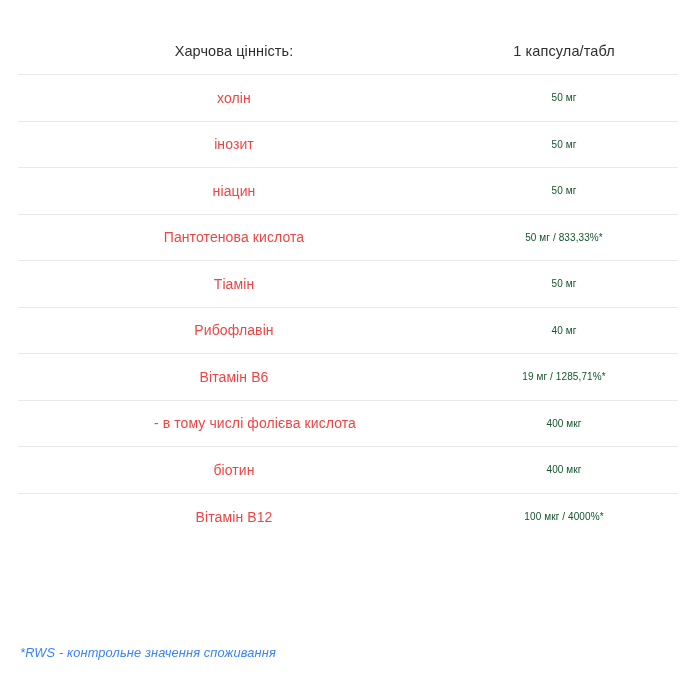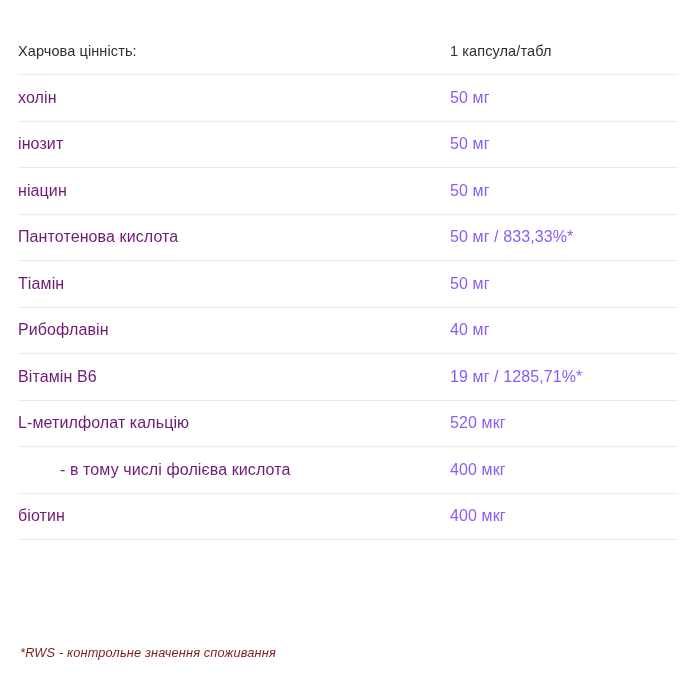--- a/index.html
+++ b/index.html
@@ -42,7 +42,7 @@
   .nutrition-table td {
     padding: 0;
     margin: 0;
-    text-align: left;
+    text-align: center;
     vertical-align: middle;
     font-weight: normal;
     white-space: nowrap;

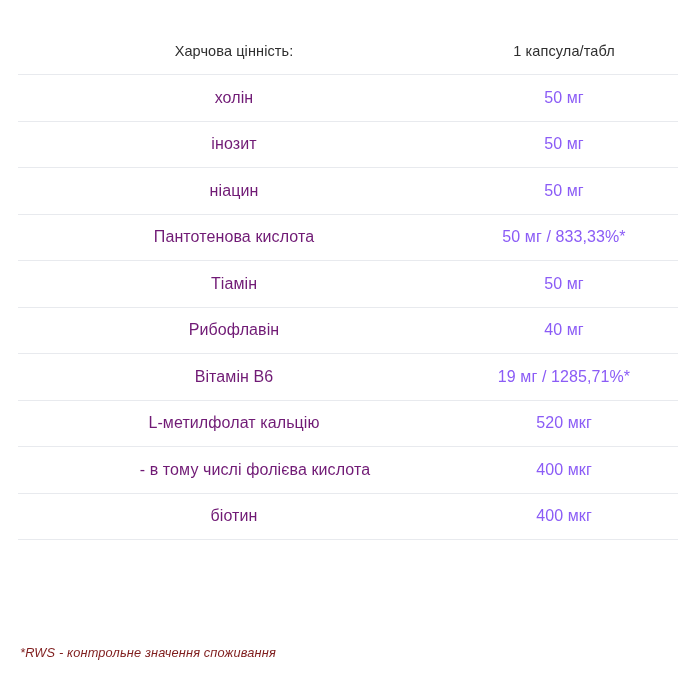--- a/index.html
+++ b/index.html
@@ -55,8 +55,8 @@
   
   .cell-label {
     padding-left: 9px;
-    font-size: 16px;
-    color: #701a75;
+    font-size: 14px;
+    color: #ef4444;
     letter-spacing: 0.1px;
   }
   .cell-value {

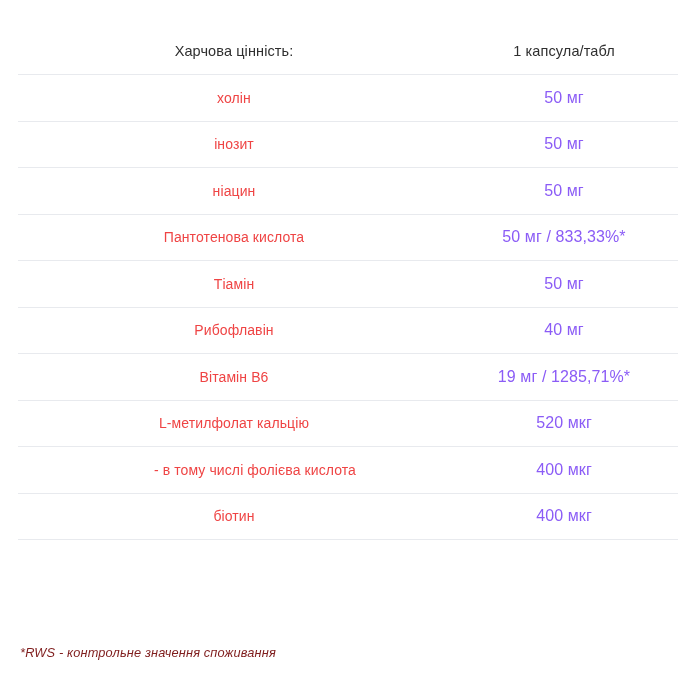--- a/index.html
+++ b/index.html
@@ -61,8 +61,8 @@
   }
   .cell-value {
     padding-left: 432px;
-    font-size: 16px;
-    color: #8b5cf6;
+    font-size: 10px;
+    color: #14532d;
     letter-spacing: 0.1px;
   }
 

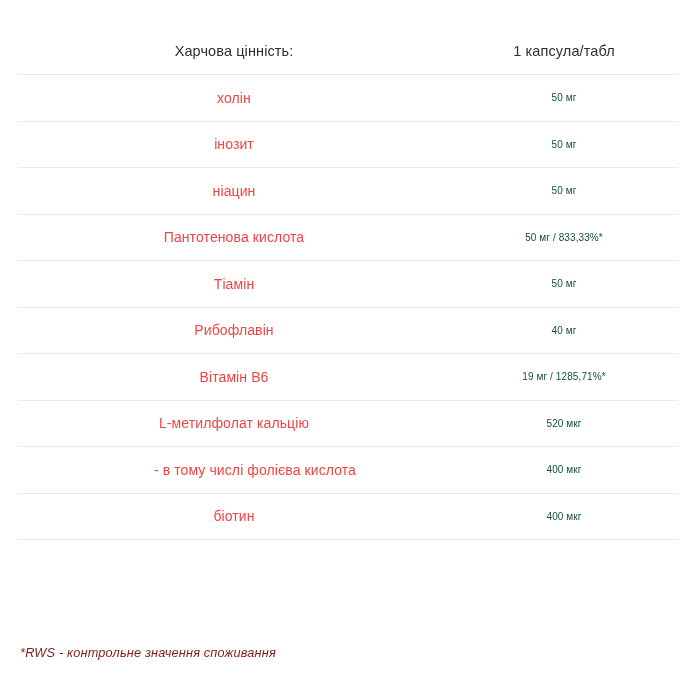--- a/index.html
+++ b/index.html
@@ -141,10 +141,6 @@
           <td class="cell-value">19 мг / 1285,71%*</td>
         </tr>
         <tr class="divider-row">
-          <td class="cell-label">L-метилфолат кальцію</td>
-          <td class="cell-value">520 мкг</td>
-        </tr>
-        <tr class="divider-row">
           <td class="cell-label sub-item">- в тому числі фолієва кислота</td>
           <td class="cell-value">400 мкг</td>
         </tr>

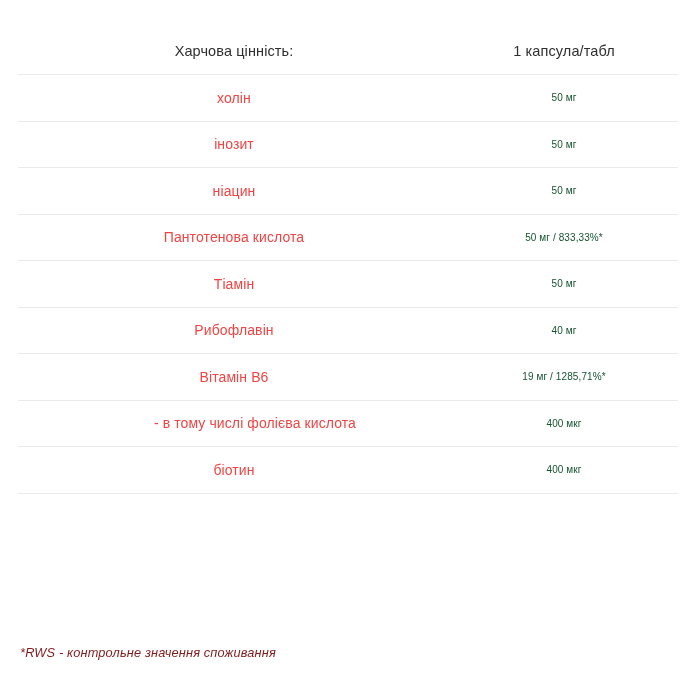--- a/index.html
+++ b/index.html
@@ -148,6 +148,10 @@
           <td class="cell-label">біотин</td>
           <td class="cell-value">400 мкг</td>
         </tr>
+        <tr>
+          <td class="cell-label">Вітамін B12</td>
+          <td class="cell-value">100 мкг / 4000%*</td>
+        </tr>
       </tbody>
   </table>
 

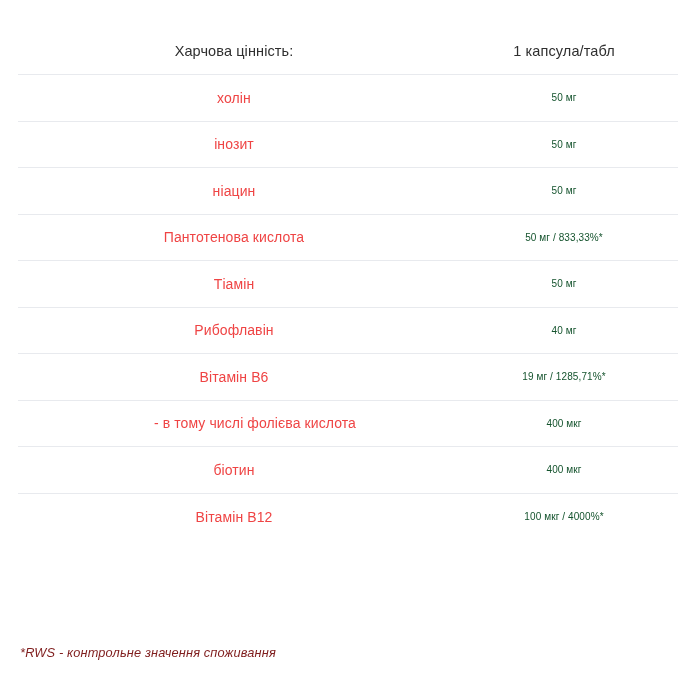--- a/index.html
+++ b/index.html
@@ -90,7 +90,7 @@
     top: 645px;
     font-size: 12.8px;
     font-style: italic;
-    color: #7f1d1d;
+    color: #3b82f6;
     letter-spacing: 0.15px;
     white-space: nowrap;
   }

